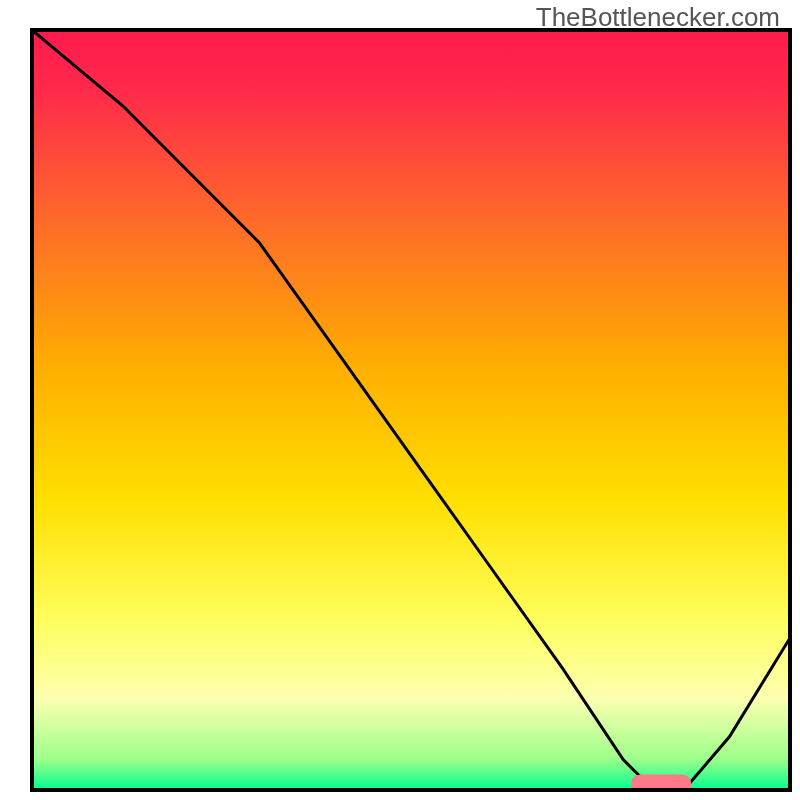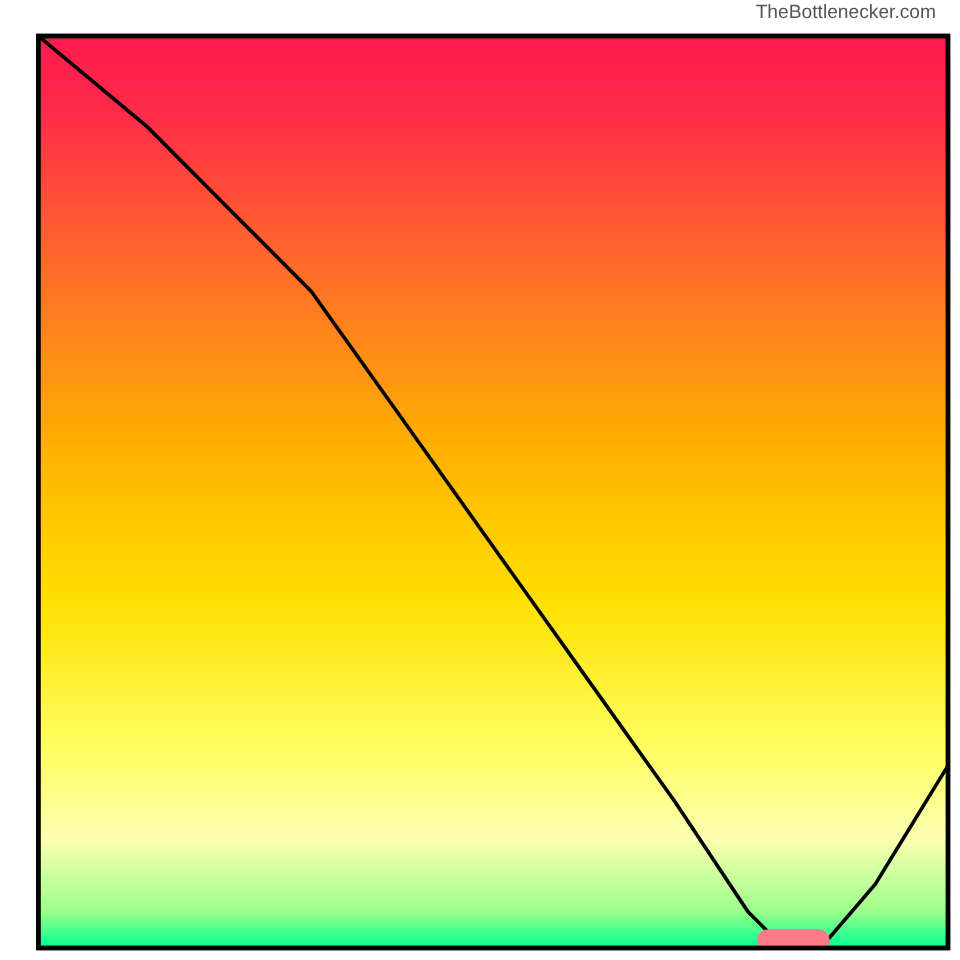--- a/index.html
+++ b/index.html
@@ -19,7 +19,7 @@
     position: absolute;
     top: 2px;
     right: 20px;
-    font-size: 16px;
+    font-size: 26px;
     font-weight: 500;
     color: #555;
     z-index: 10;

